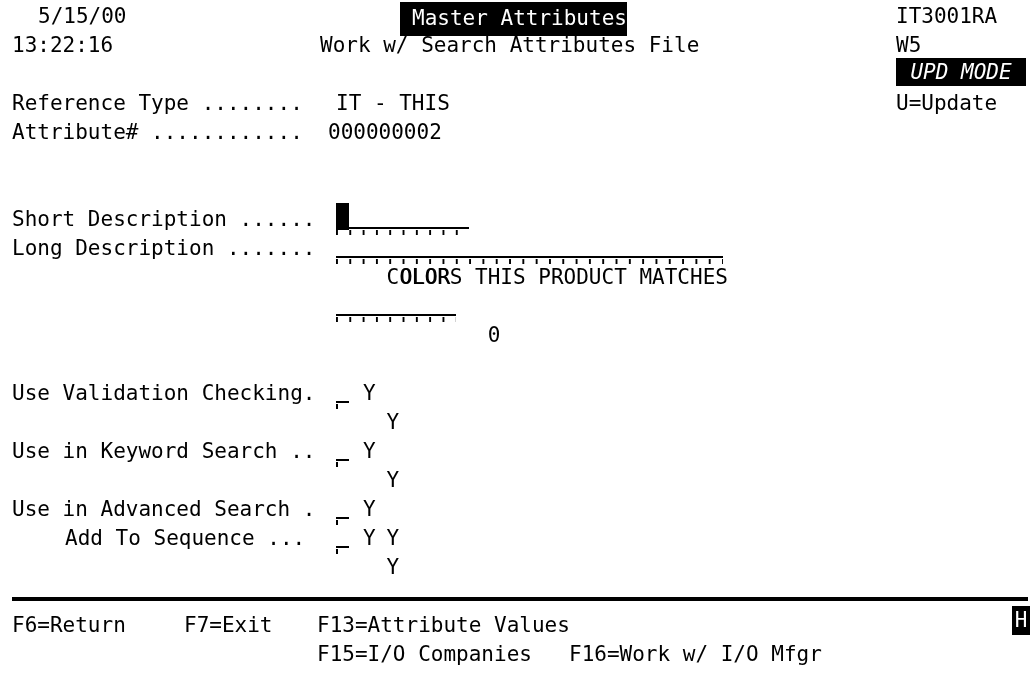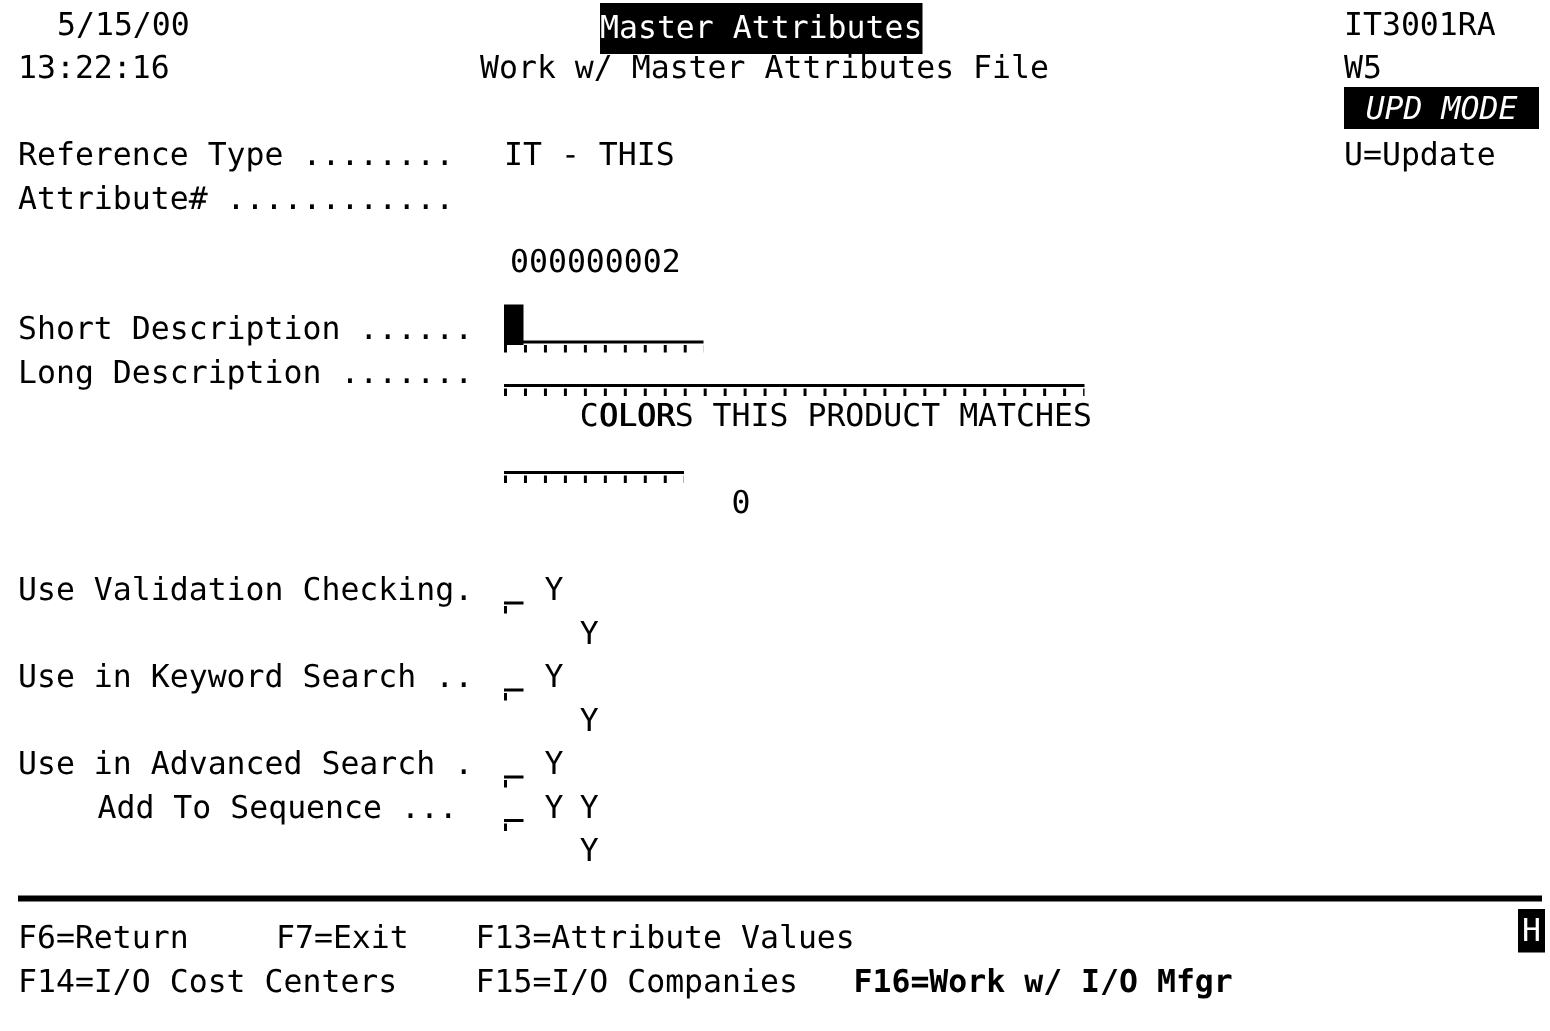--- a/index.html
+++ b/index.html
@@ -96,7 +96,7 @@
 
   <div class="cell" style="left:38px; top:2px;">5/15/00</div>
 
-  <div class="cell rev" style="left:400px; top:2px;">Master Attributes</div>
+  <div class="cell rev" style="left:400px; top:2px;padding-left:12px;">Master Attributes</div>
 
   <div class="cell" style="left:896px; top:2px;">IT3001RA</div>
 

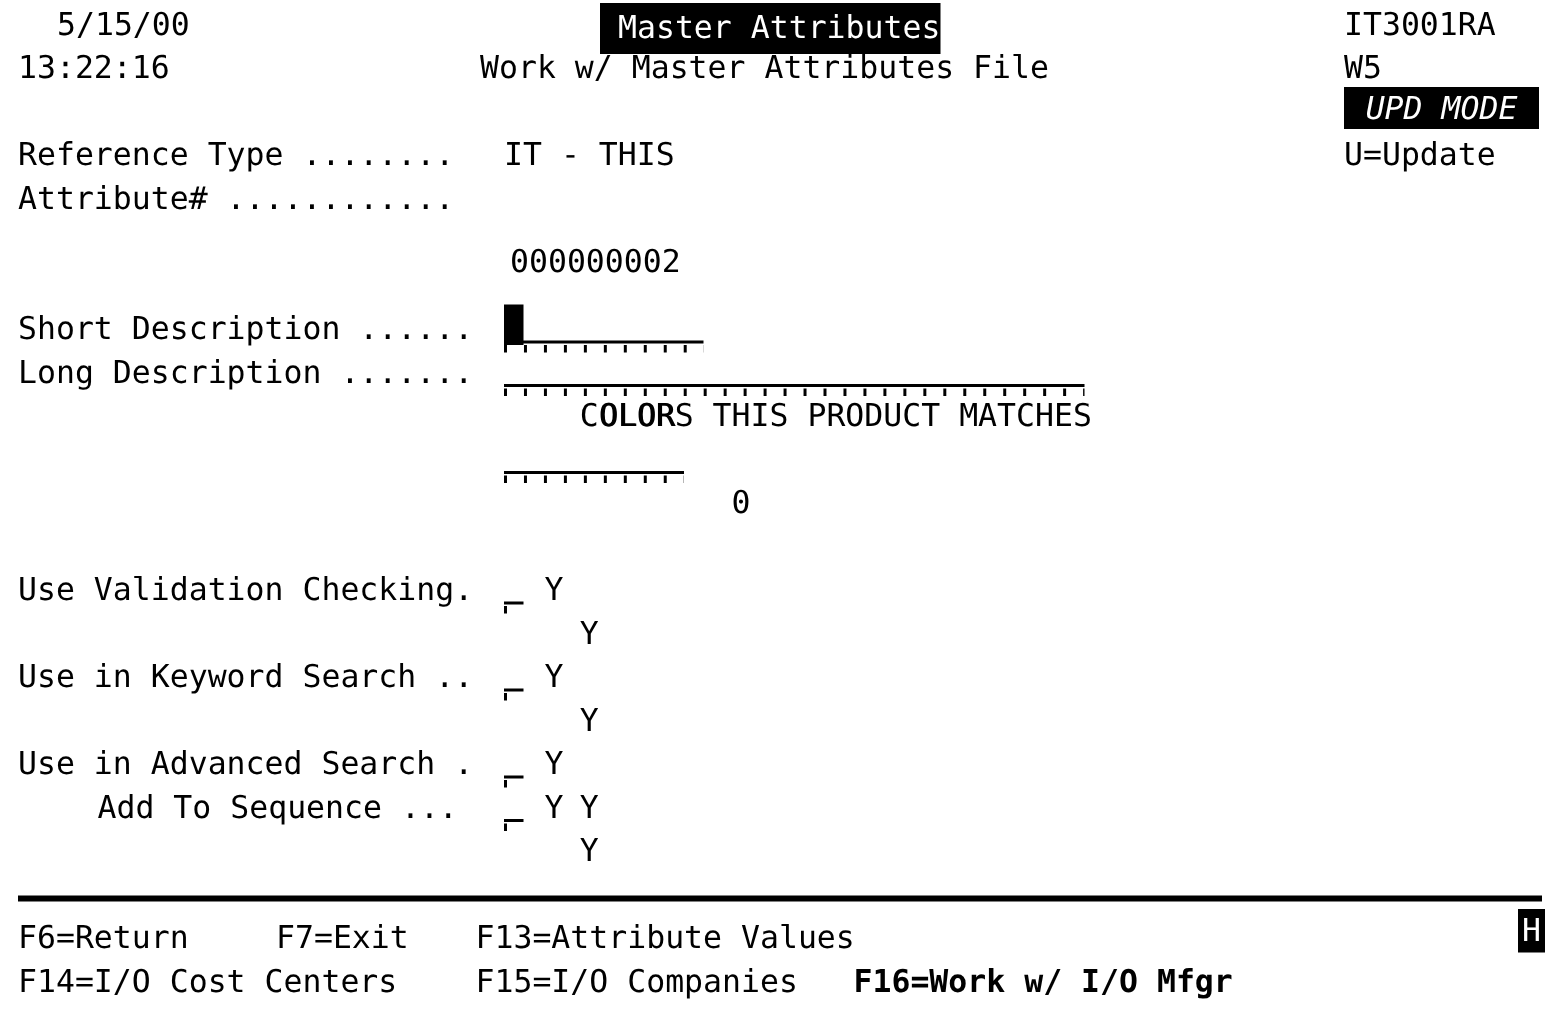--- a/index.html
+++ b/index.html
@@ -102,7 +102,7 @@
 
   <div class="cell" style="left:12px; top:31px;">13:22:16</div>
 
-  <div class="cell" style="left:320px; top:31px;">Work w/ Master Attributes File</div>
+  <div class="cell" style="left:320px; top:31px;">Work w/ Search Attributes File</div>
 
   <div class="cell" style="left:896px; top:31px;">W5</div>
 

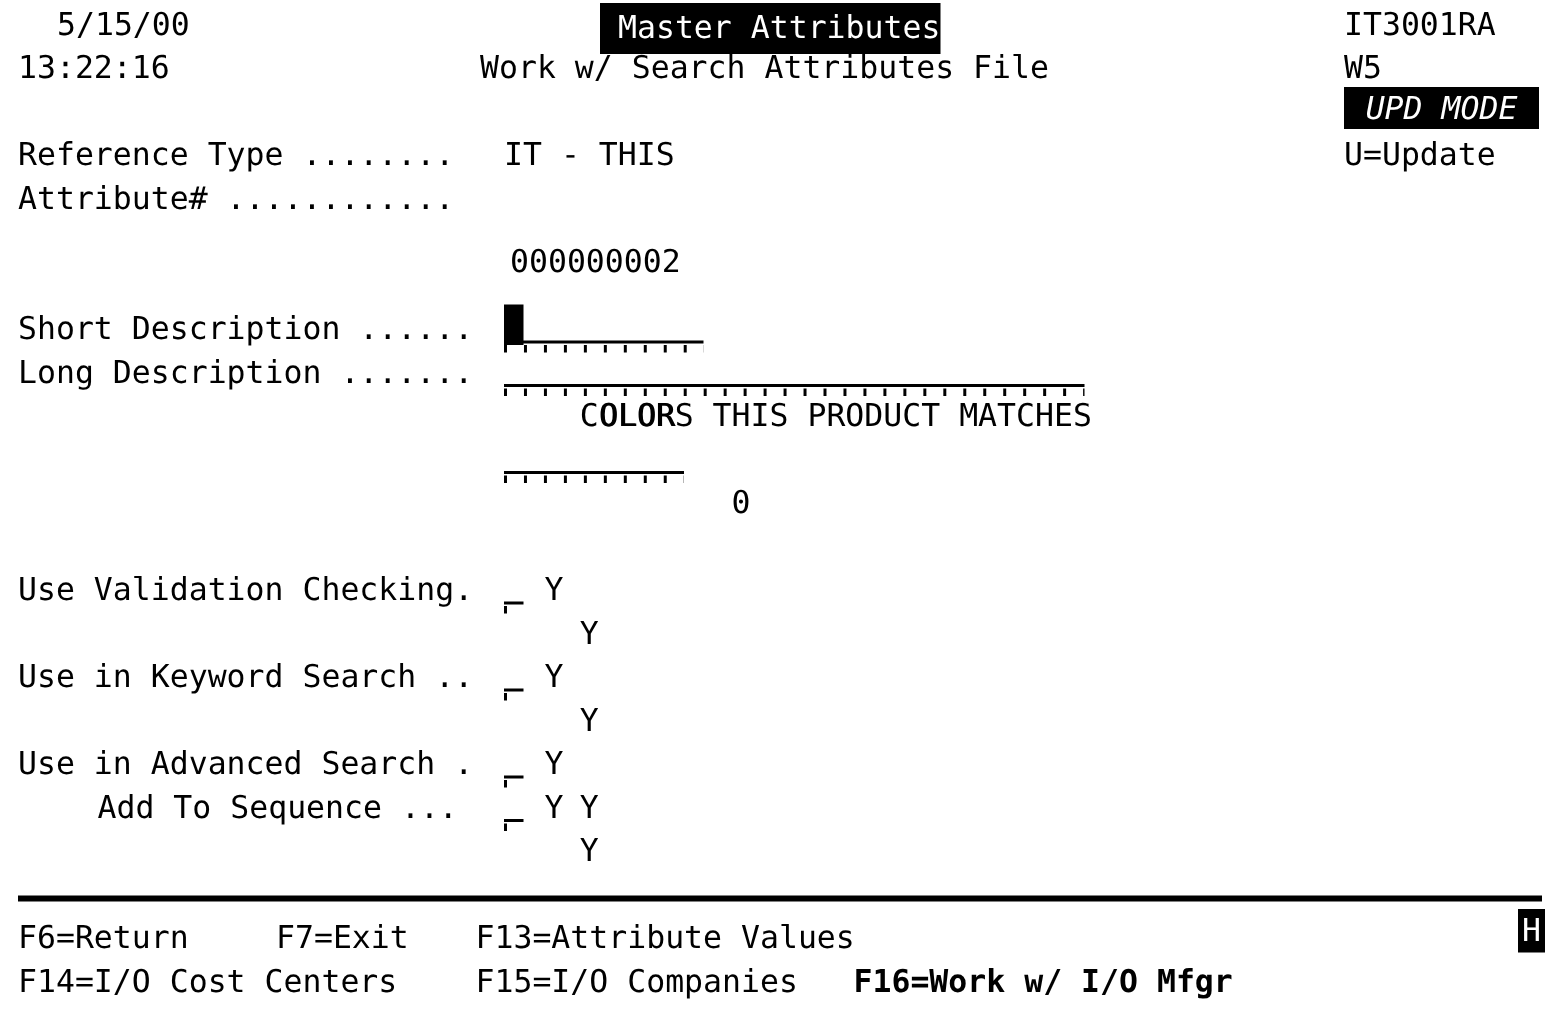--- a/index.html
+++ b/index.html
@@ -114,7 +114,7 @@
   <div class="cell" style="left:896px; top:89px;">U=Update</div>
 
   <div class="cell" style="left:12px; top:118px;">Attribute# ............</div>
-  <div class="cell" style="left:340px; top:118px;margin-top:42px;">000000002</div>
+  <div class="cell" style="left:328px; top:118px;">000000002</div>
 
   <div class="cell" style="left:12px; top:205px;">Short Description ......</div>
 

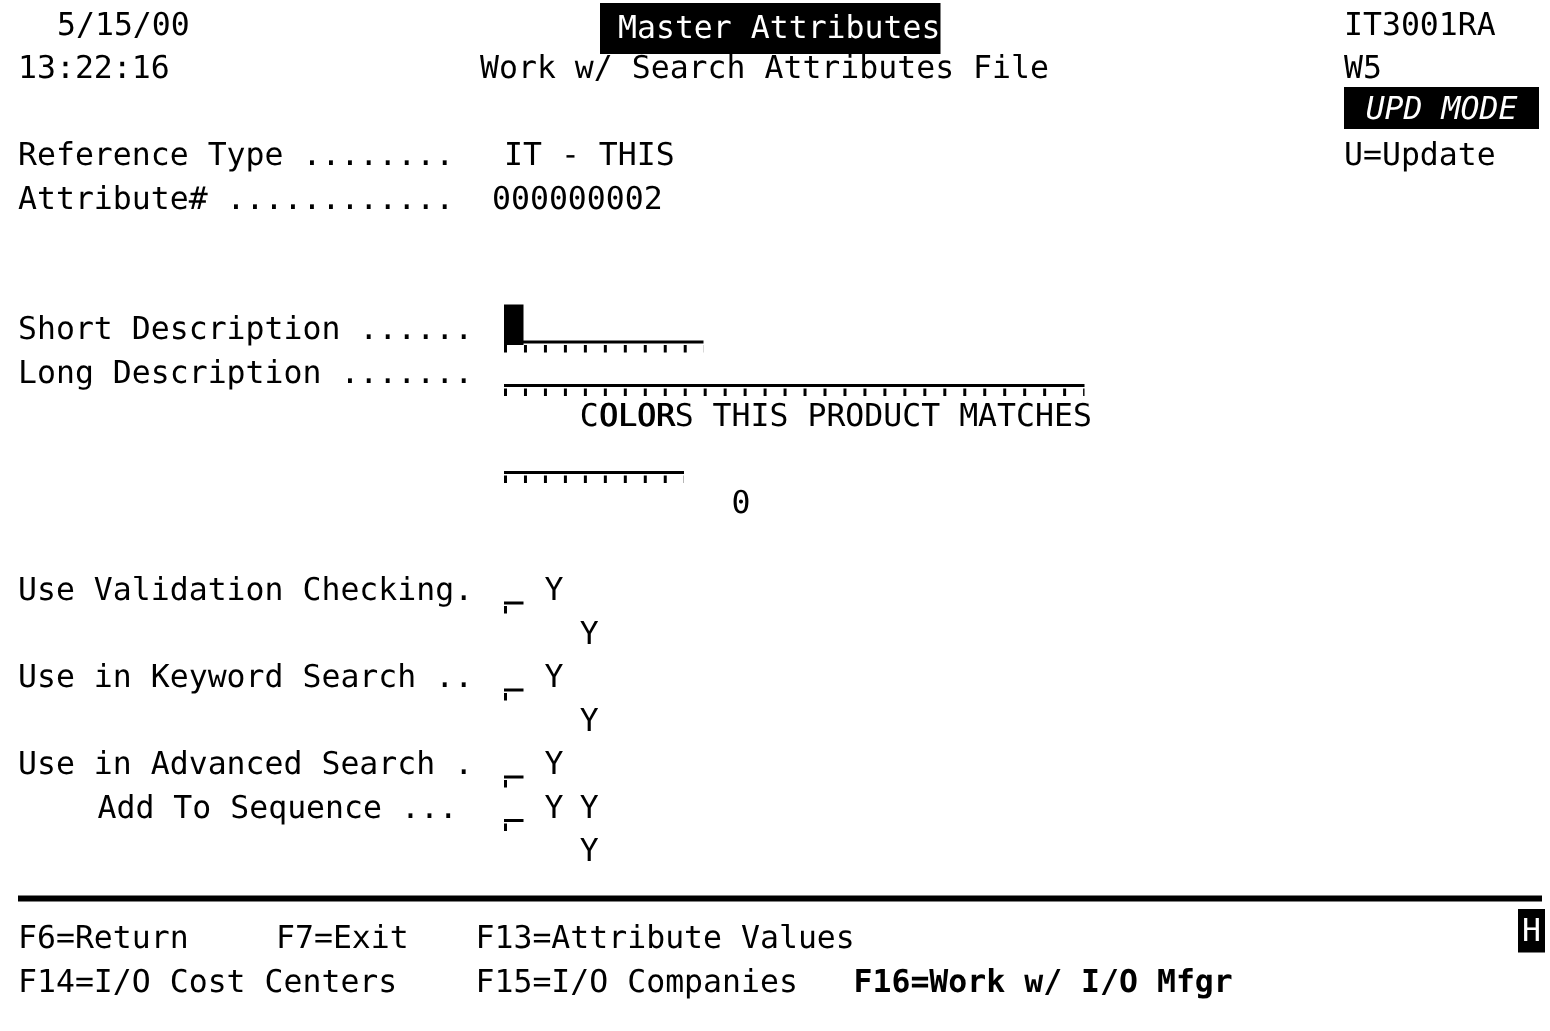--- a/index.html
+++ b/index.html
@@ -190,7 +190,6 @@
 
   <div class="badge" style="left:1012px; top:606px; width:18px; height:29px;">H</div>
 
-  <div class="cell" style="left:12px; top:640px;">F14=I/O Cost Centers</div>
 
   <div class="cell" style="left:317px; top:640px;">F15=I/O Companies</div>
 

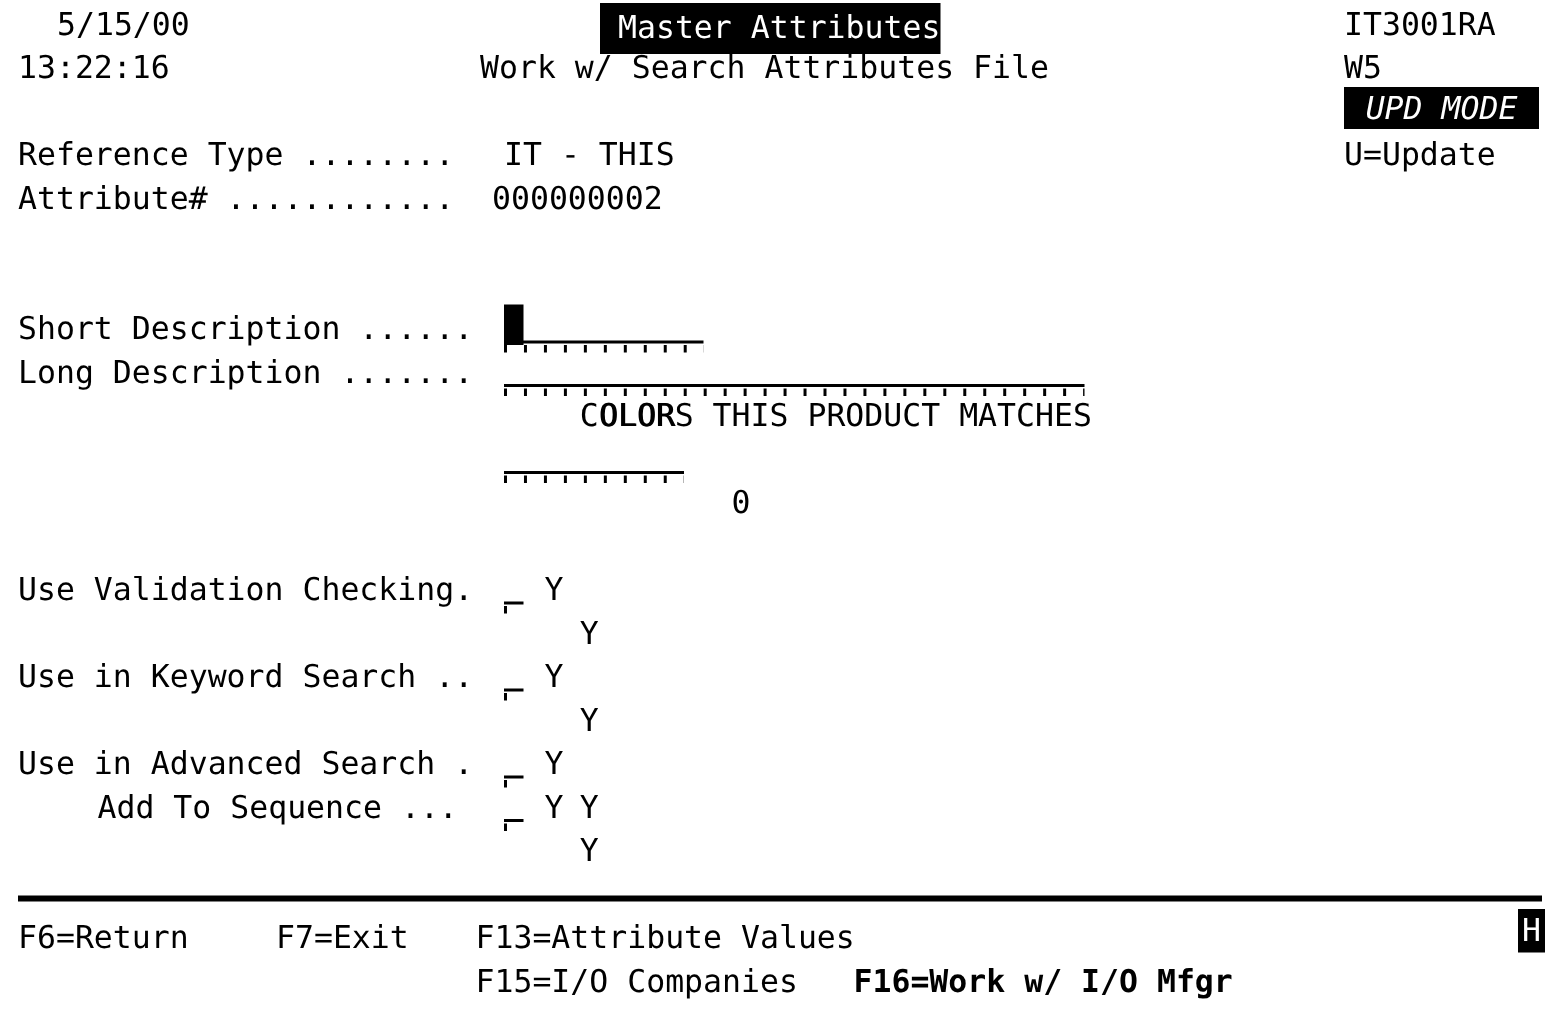--- a/index.html
+++ b/index.html
@@ -193,7 +193,7 @@
 
   <div class="cell" style="left:317px; top:640px;">F15=I/O Companies</div>
 
-  <div class="cell" style="left:569px; top:640px;font-weight:bold;">F16=Work w/ I/O Mfgr</div>
+  <div class="cell" style="left:569px; top:640px;">F16=Work w/ I/O Mfgr</div>
 
 </div>
 

